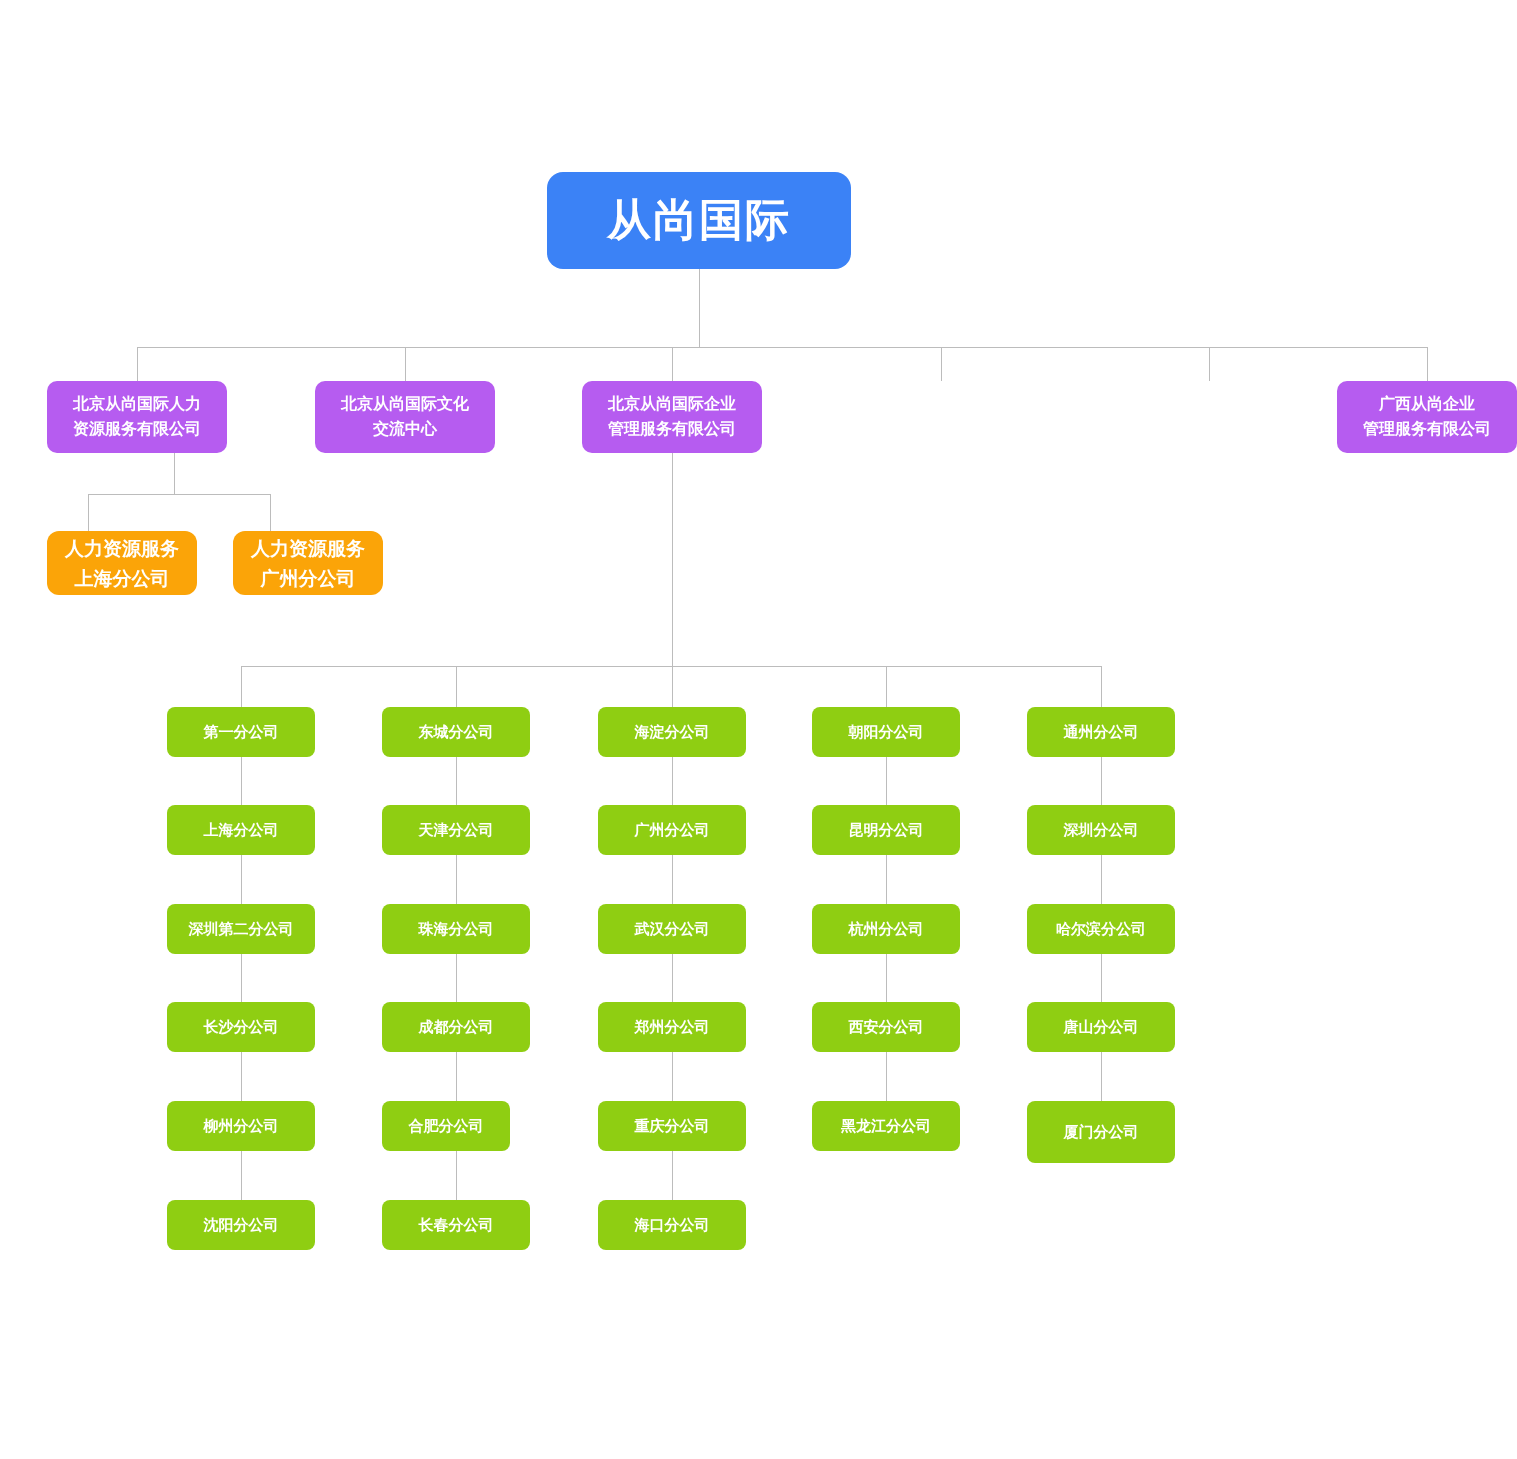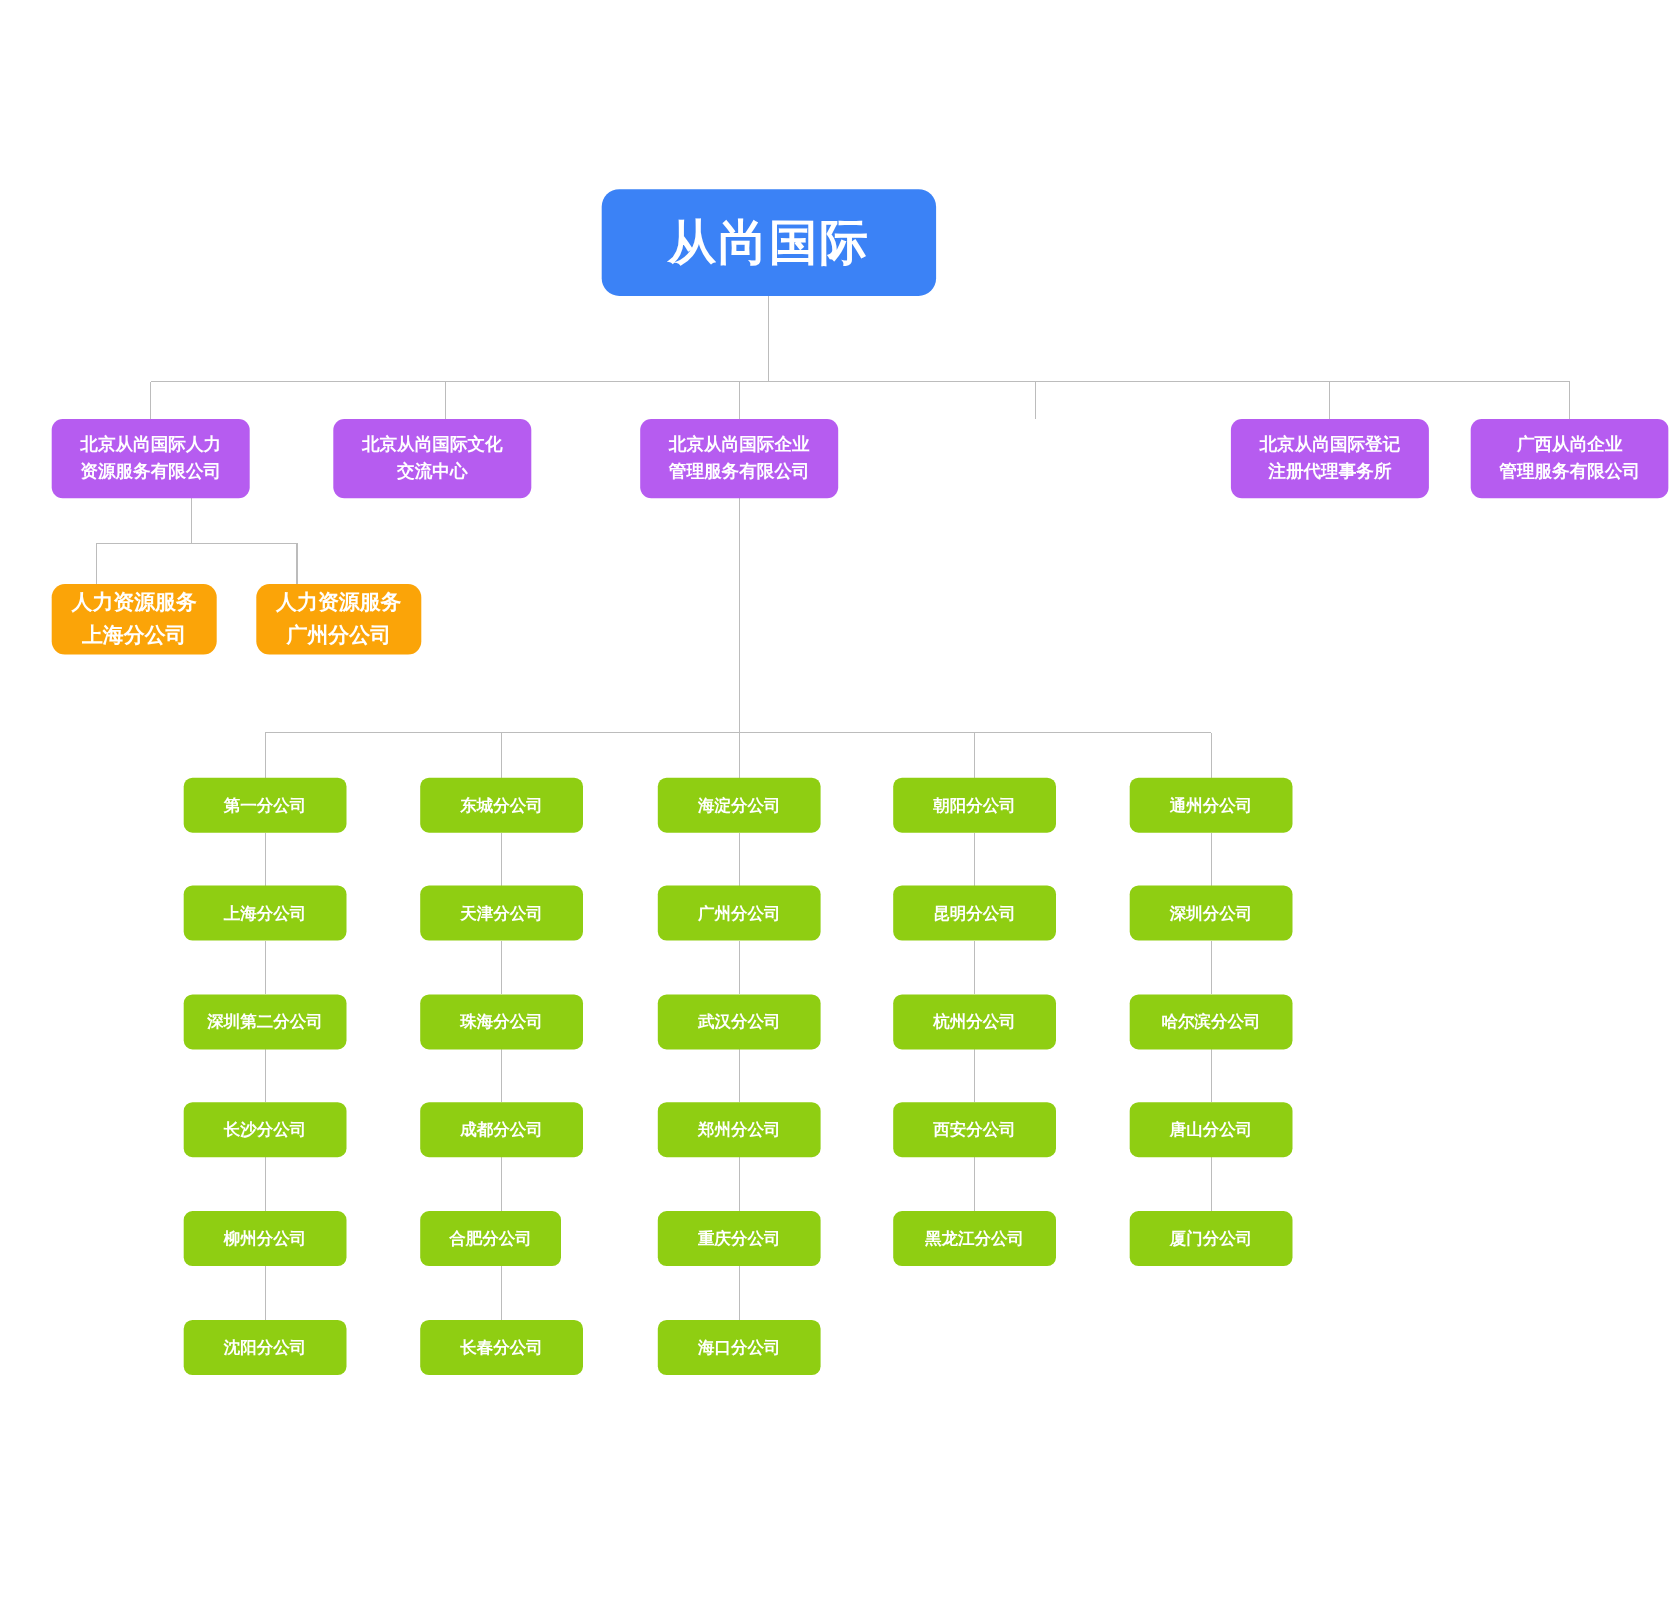--- a/index.html
+++ b/index.html
@@ -120,7 +120,7 @@
 
   <div class="node l2-node" style="left:47px;top:381px;width:180px;height:72px">北京从尚国际人力
 资源服务有限公司</div>
-  <div class="node l2-node" style="left:303px;top:381px;width:180px;height:72px">北京从尚国际文化
+  <div class="node l2-node" style="left:315px;top:381px;width:180px;height:72px">北京从尚国际文化
 交流中心</div>
   <div class="node l2-node" style="left:582px;top:381px;width:180px;height:72px">北京从尚国际企业
 管理服务有限公司</div>

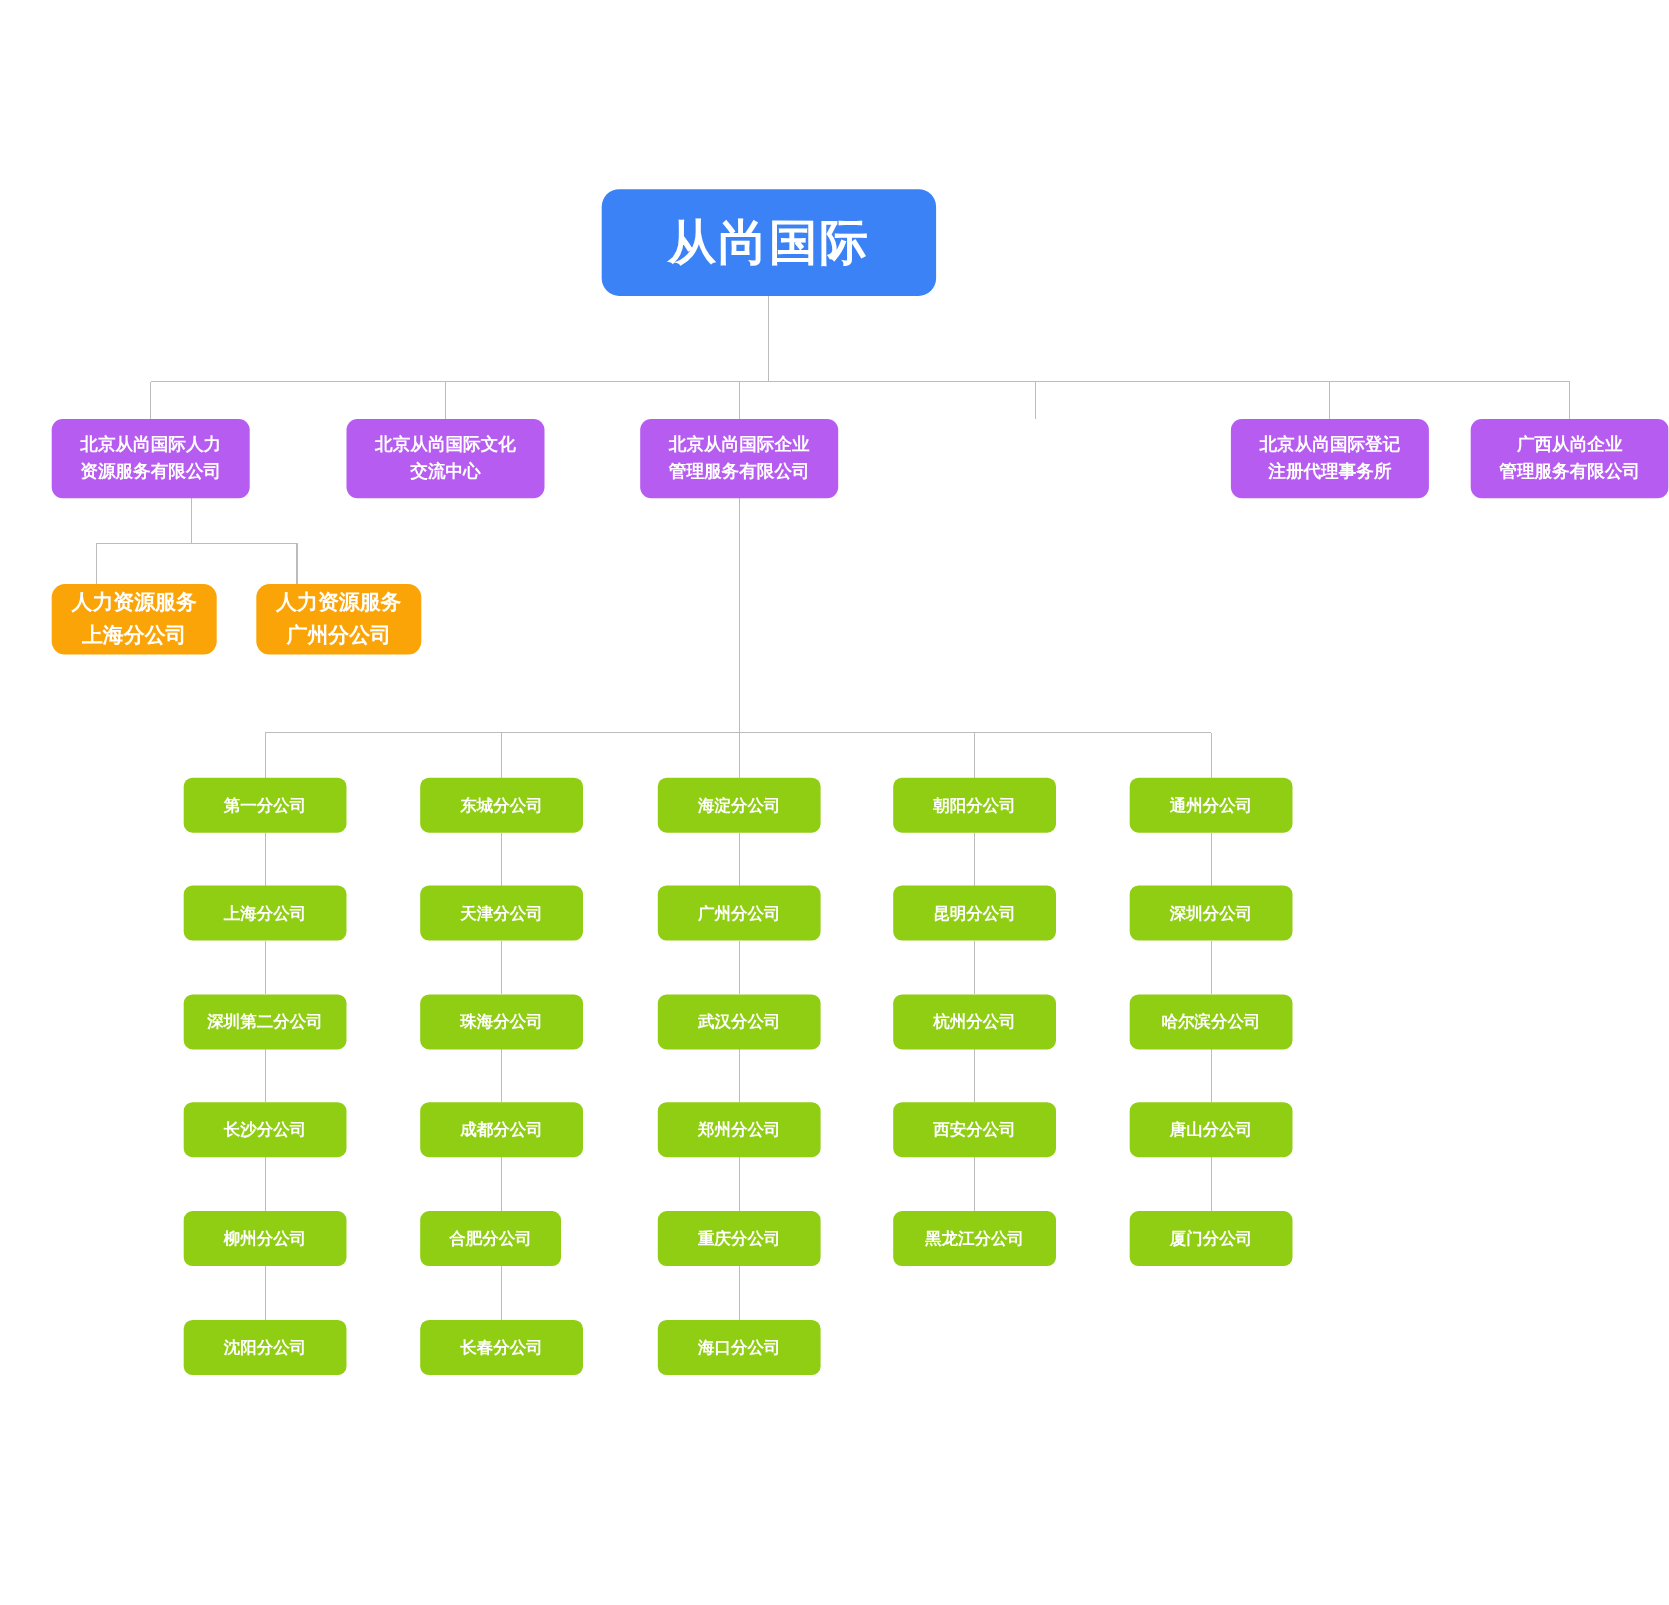--- a/index.html
+++ b/index.html
@@ -124,8 +124,6 @@
 交流中心</div>
   <div class="node l2-node" style="left:582px;top:381px;width:180px;height:72px">北京从尚国际企业
 管理服务有限公司</div>
-  <div class="node l2-node" style="left:1119px;top:381px;width:180px;height:72px">北京从尚国际登记
-注册代理事务所</div>
   <div class="node l2-node" style="left:1337px;top:381px;width:180px;height:72px">广西从尚企业
 管理服务有限公司</div>
 

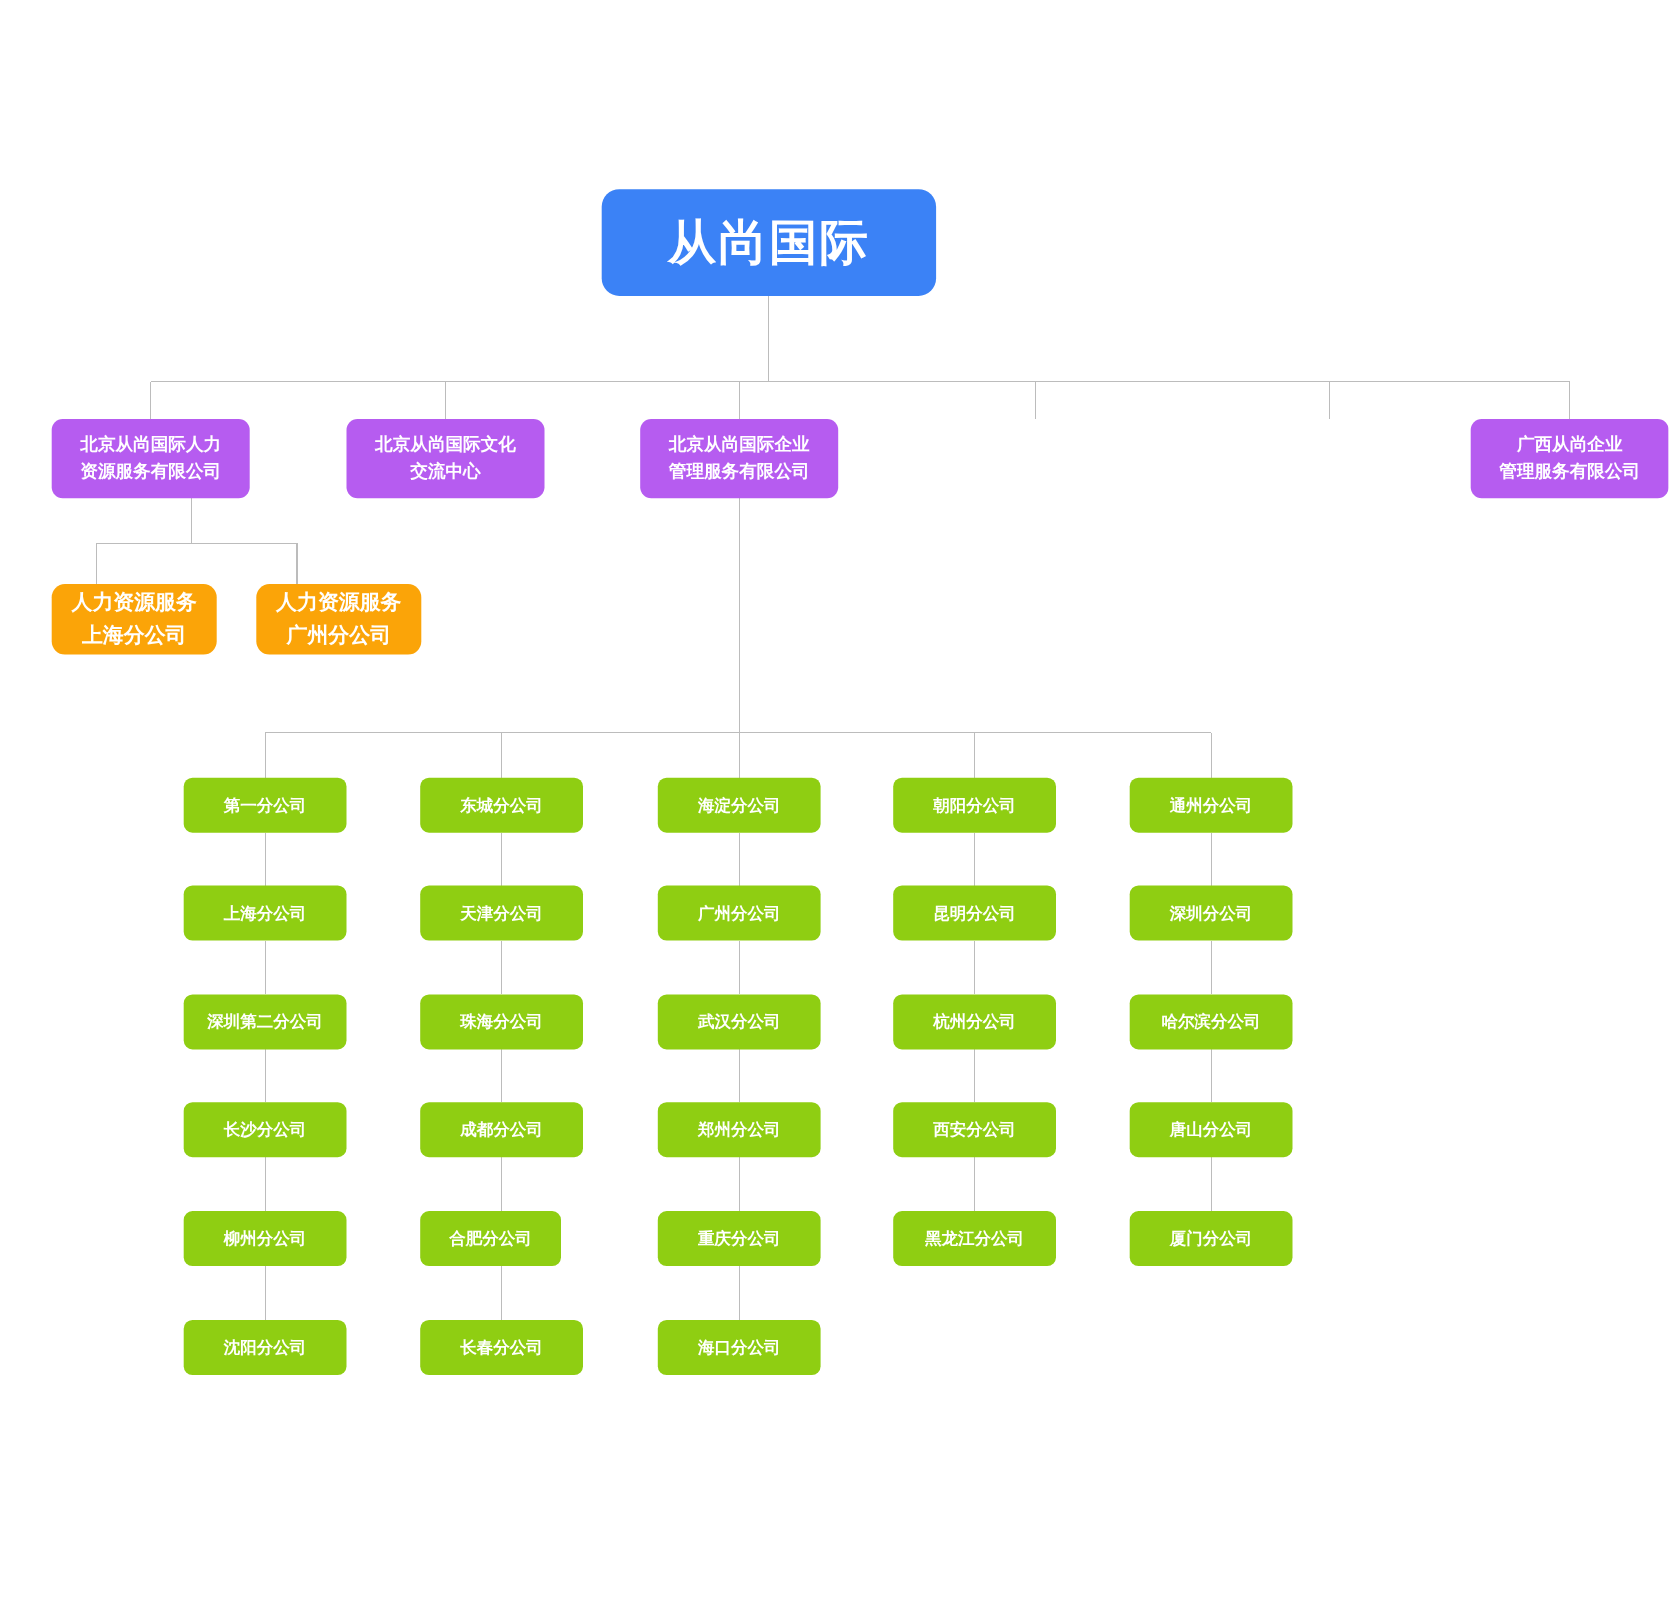--- a/index.html
+++ b/index.html
@@ -163,7 +163,7 @@
   <div class="node br-node" style="left:1027px;top:805px;width:148px;height:50px">深圳分公司</div>
   <div class="node br-node" style="left:1027px;top:904px;width:148px;height:50px">哈尔滨分公司</div>
   <div class="node br-node" style="left:1027px;top:1002px;width:148px;height:50px">唐山分公司</div>
-  <div class="node br-node" style="left:1027px;top:1101px;width:148px;height:50px">厦门分公司</div>
+  <div class="node br-node" style="left:1027px;top:1101px;width:148px;height:62px">厦门分公司</div>
 
 </div>
 

